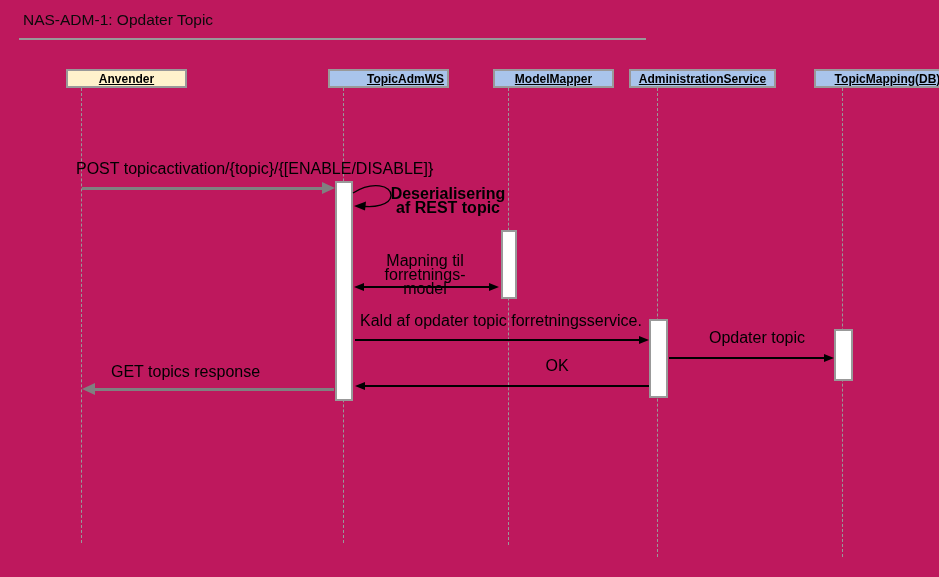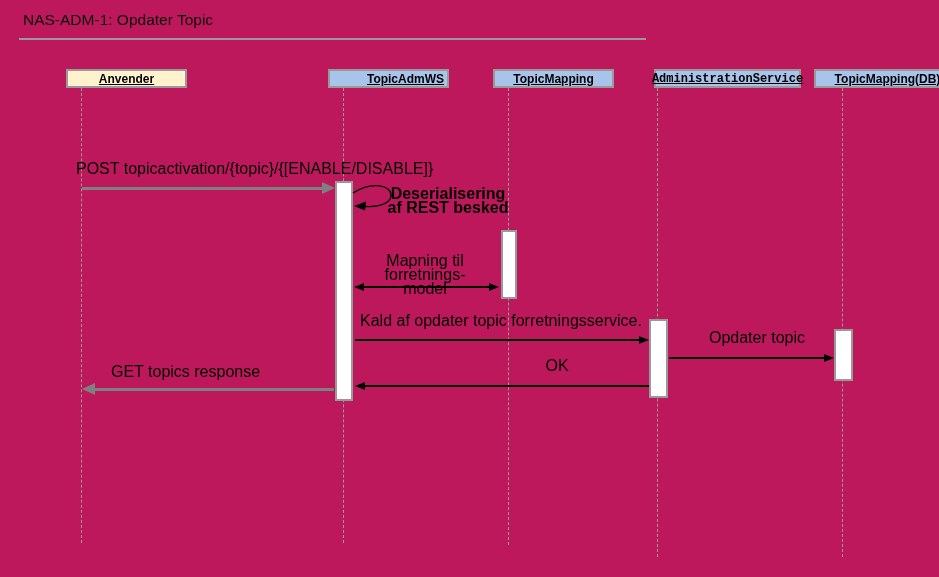--- a/index.html
+++ b/index.html
@@ -52,7 +52,7 @@
     <span>TopicAdmWS</span>
   </div>
   <div class="abs head-box comp" style="left:449px;width:121px;">
-    <span>TopicMapping</span>
+    <span>ModelMapper</span>
   </div>
   <div class="abs head-box comp" style="left:610px;width:147px;font-family:Liberation Mono, monospace;">
     <span>AdministrationService</span>

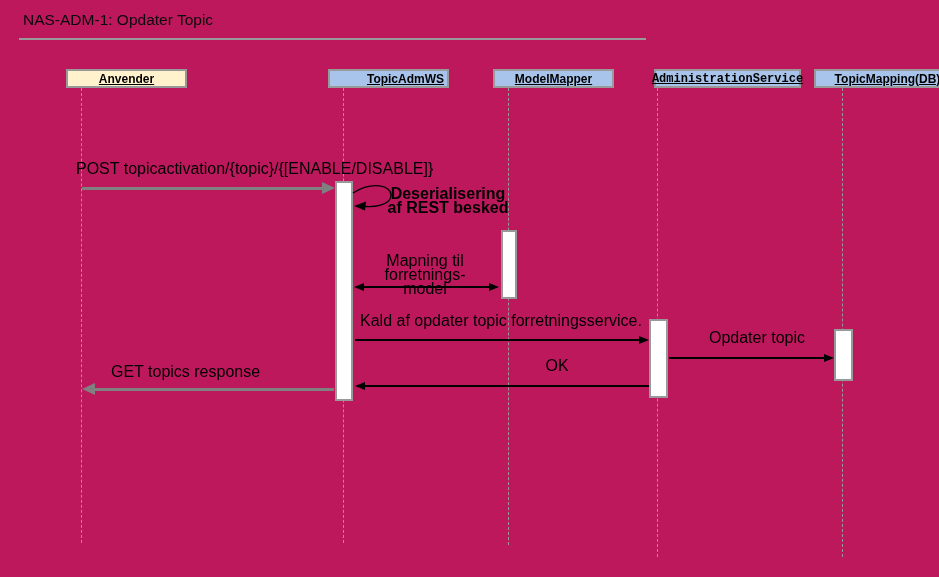--- a/index.html
+++ b/index.html
@@ -54,7 +54,7 @@
   <div class="abs head-box comp" style="left:449px;width:121px;">
     <span>ModelMapper</span>
   </div>
-  <div class="abs head-box comp" style="left:610px;width:147px;font-family:Liberation Mono, monospace;">
+  <div class="abs head-box comp" style="left:585px;width:147px;">
     <span>AdministrationService</span>
   </div>
   <div class="abs head-box comp" style="left:770px;width:147px;">

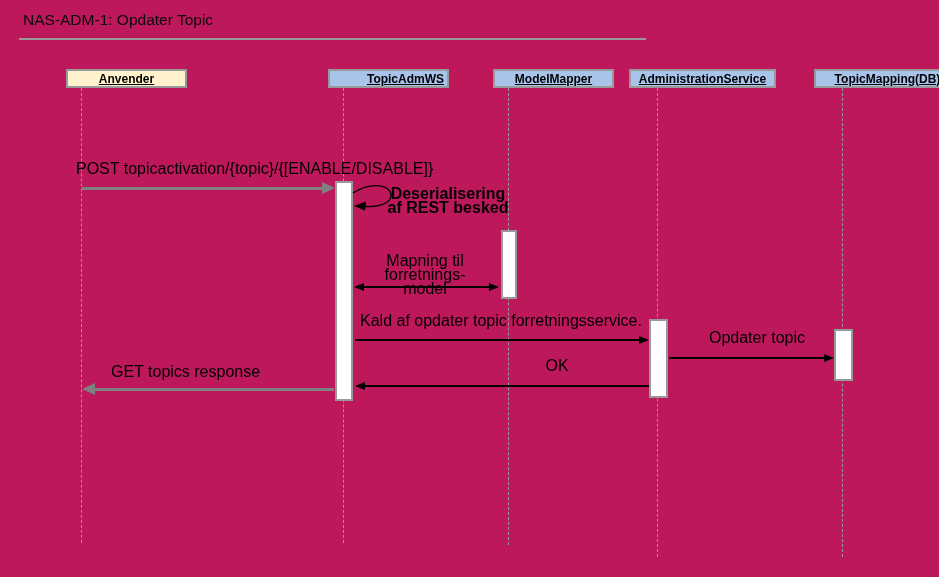--- a/index.html
+++ b/index.html
@@ -75,7 +75,7 @@
     <polygon points="2,22 14,17.5 13,26.5" fill="#000"></polygon>
   </svg>
   <div class="abs msg-label pre bold center" style="left:383px;top:187px;width:130px;">Deserialisering
-af REST besked</div>
+af REST topic</div>
 
   <div class="abs msg-label pre center" style="left:357px;top:254px;width:136px;">Mapning til forretnings-
 model</div>

